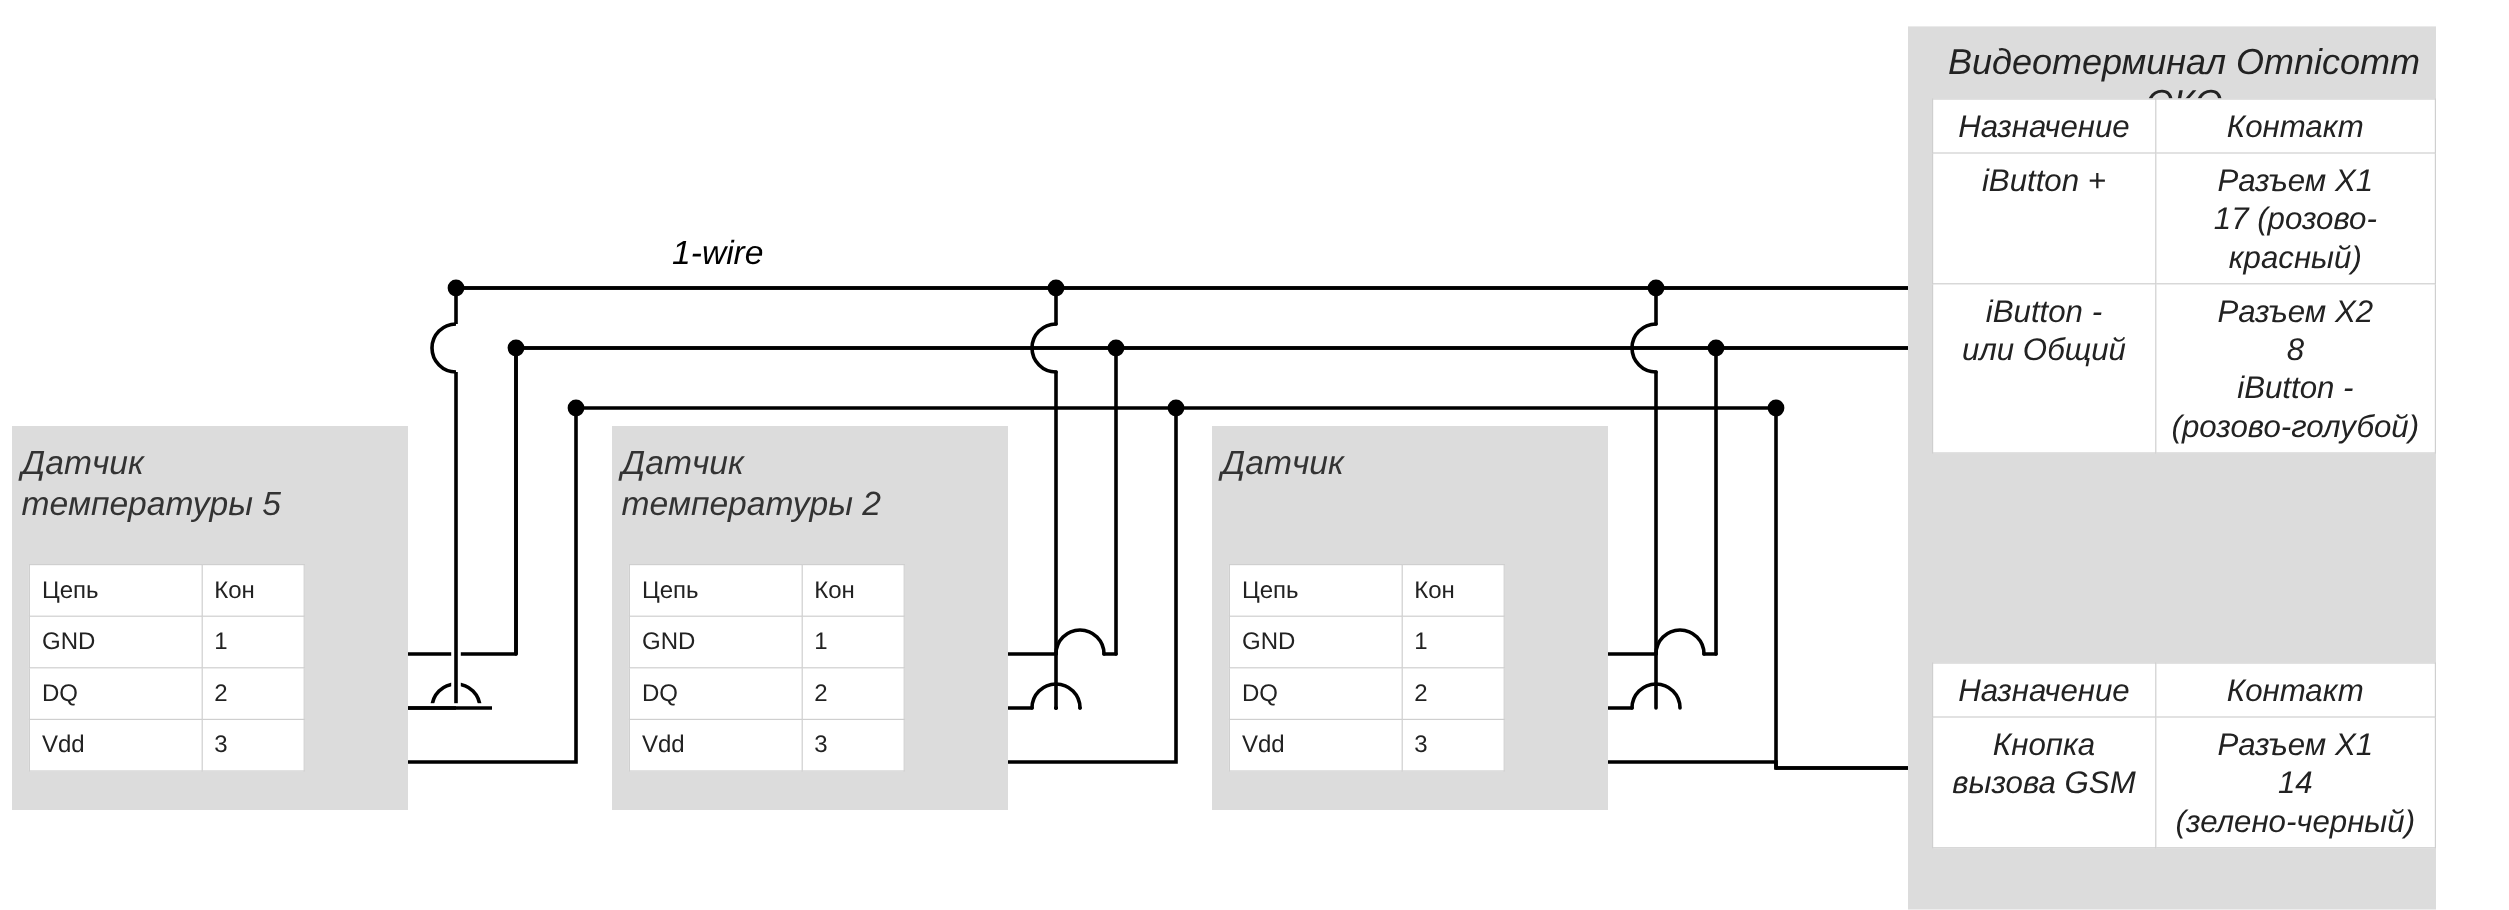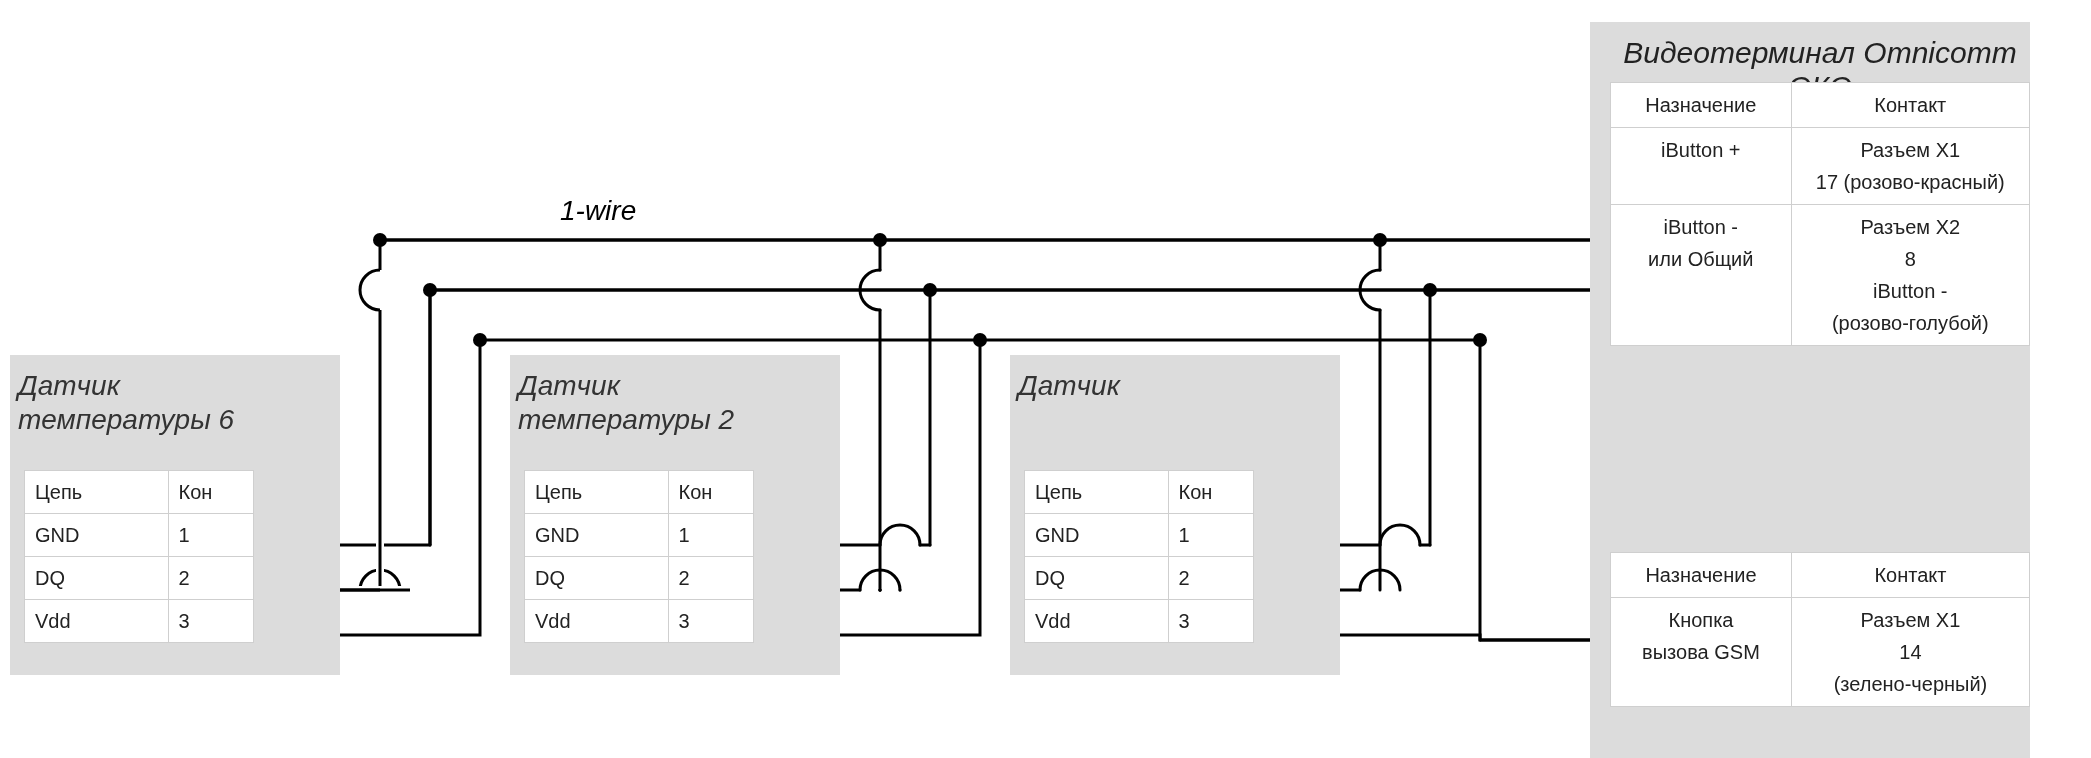--- a/index.html
+++ b/index.html
@@ -65,11 +65,12 @@
   }
   .term-table td {
     border: 1px solid #cfcfcf;
-    font-size: 20px;
+    font-size: 26px;
     color: #222;
     padding: 6px 10px;
     vertical-align: top;
     line-height: 32px;
+    font-style: italic;
   }
   .term-table .col-a { width: 175px; }
   .term-table .col-b { width: 260px; }

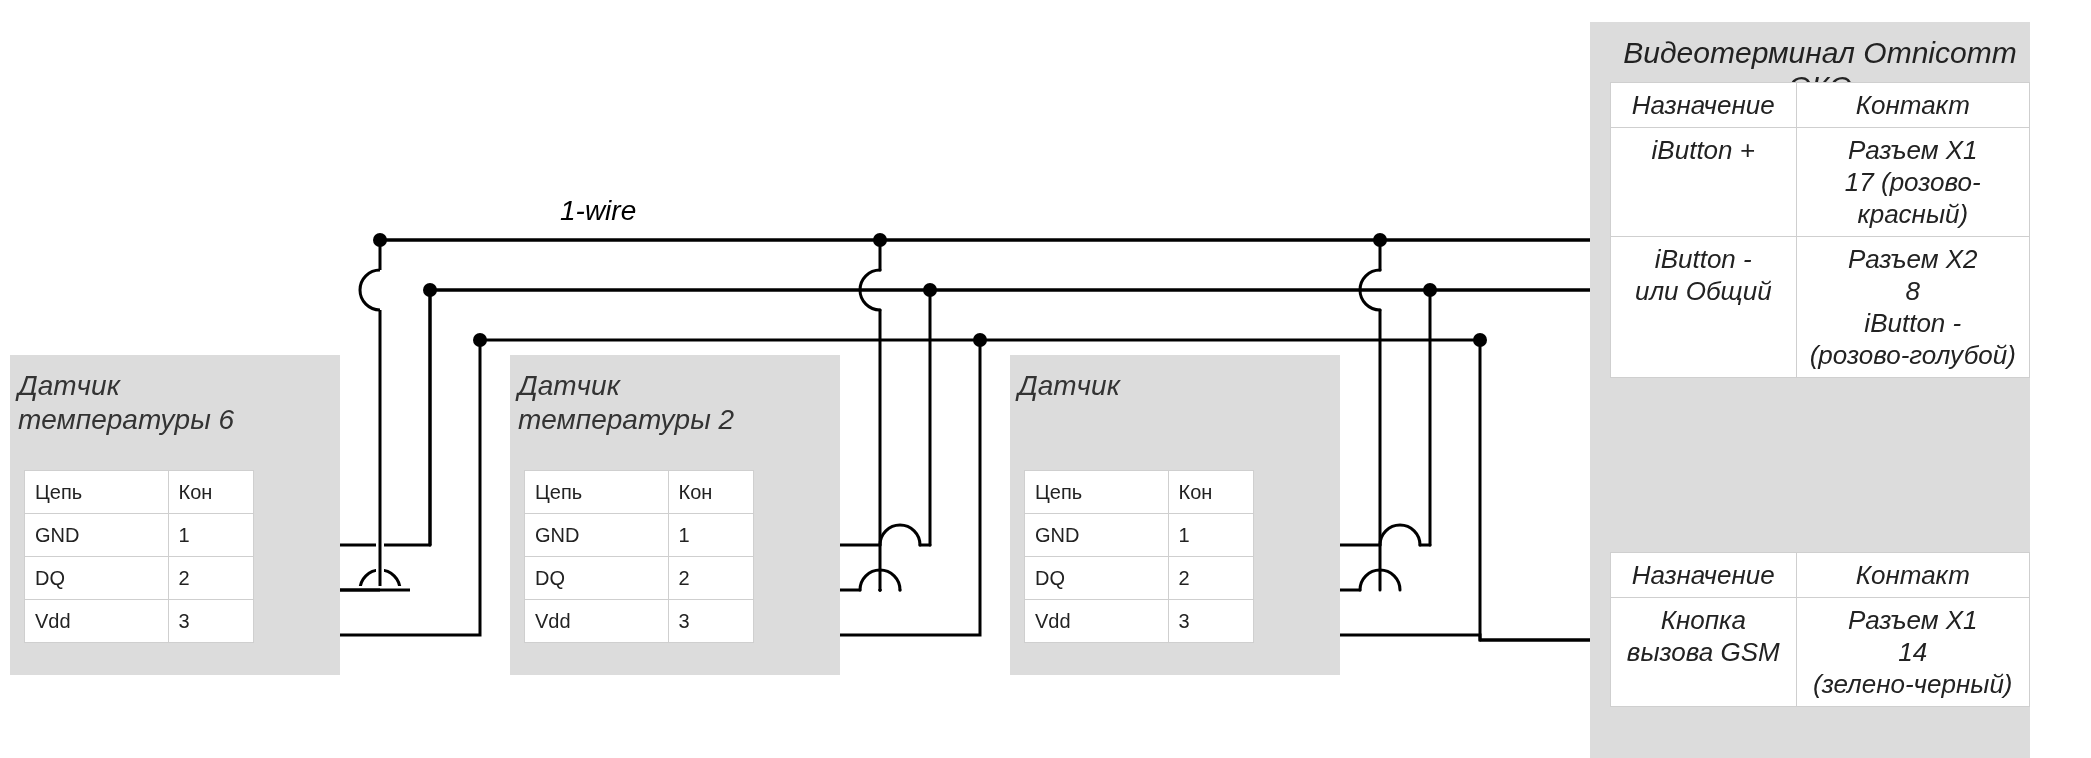--- a/index.html
+++ b/index.html
@@ -193,7 +193,7 @@
 
   <div id="sensors-host">
       <div class="block" style="left: 10px; top: 355px; width: 330px; height: 320px;">
-        <div class="sensor-title"><span>Датчик</span><br><span>температуры 6</span></div>
+        <div class="sensor-title"><span>Датчик</span><br><span>температуры 5</span></div>
         <table class="sensor-table">
           <tbody>
             <tr>

